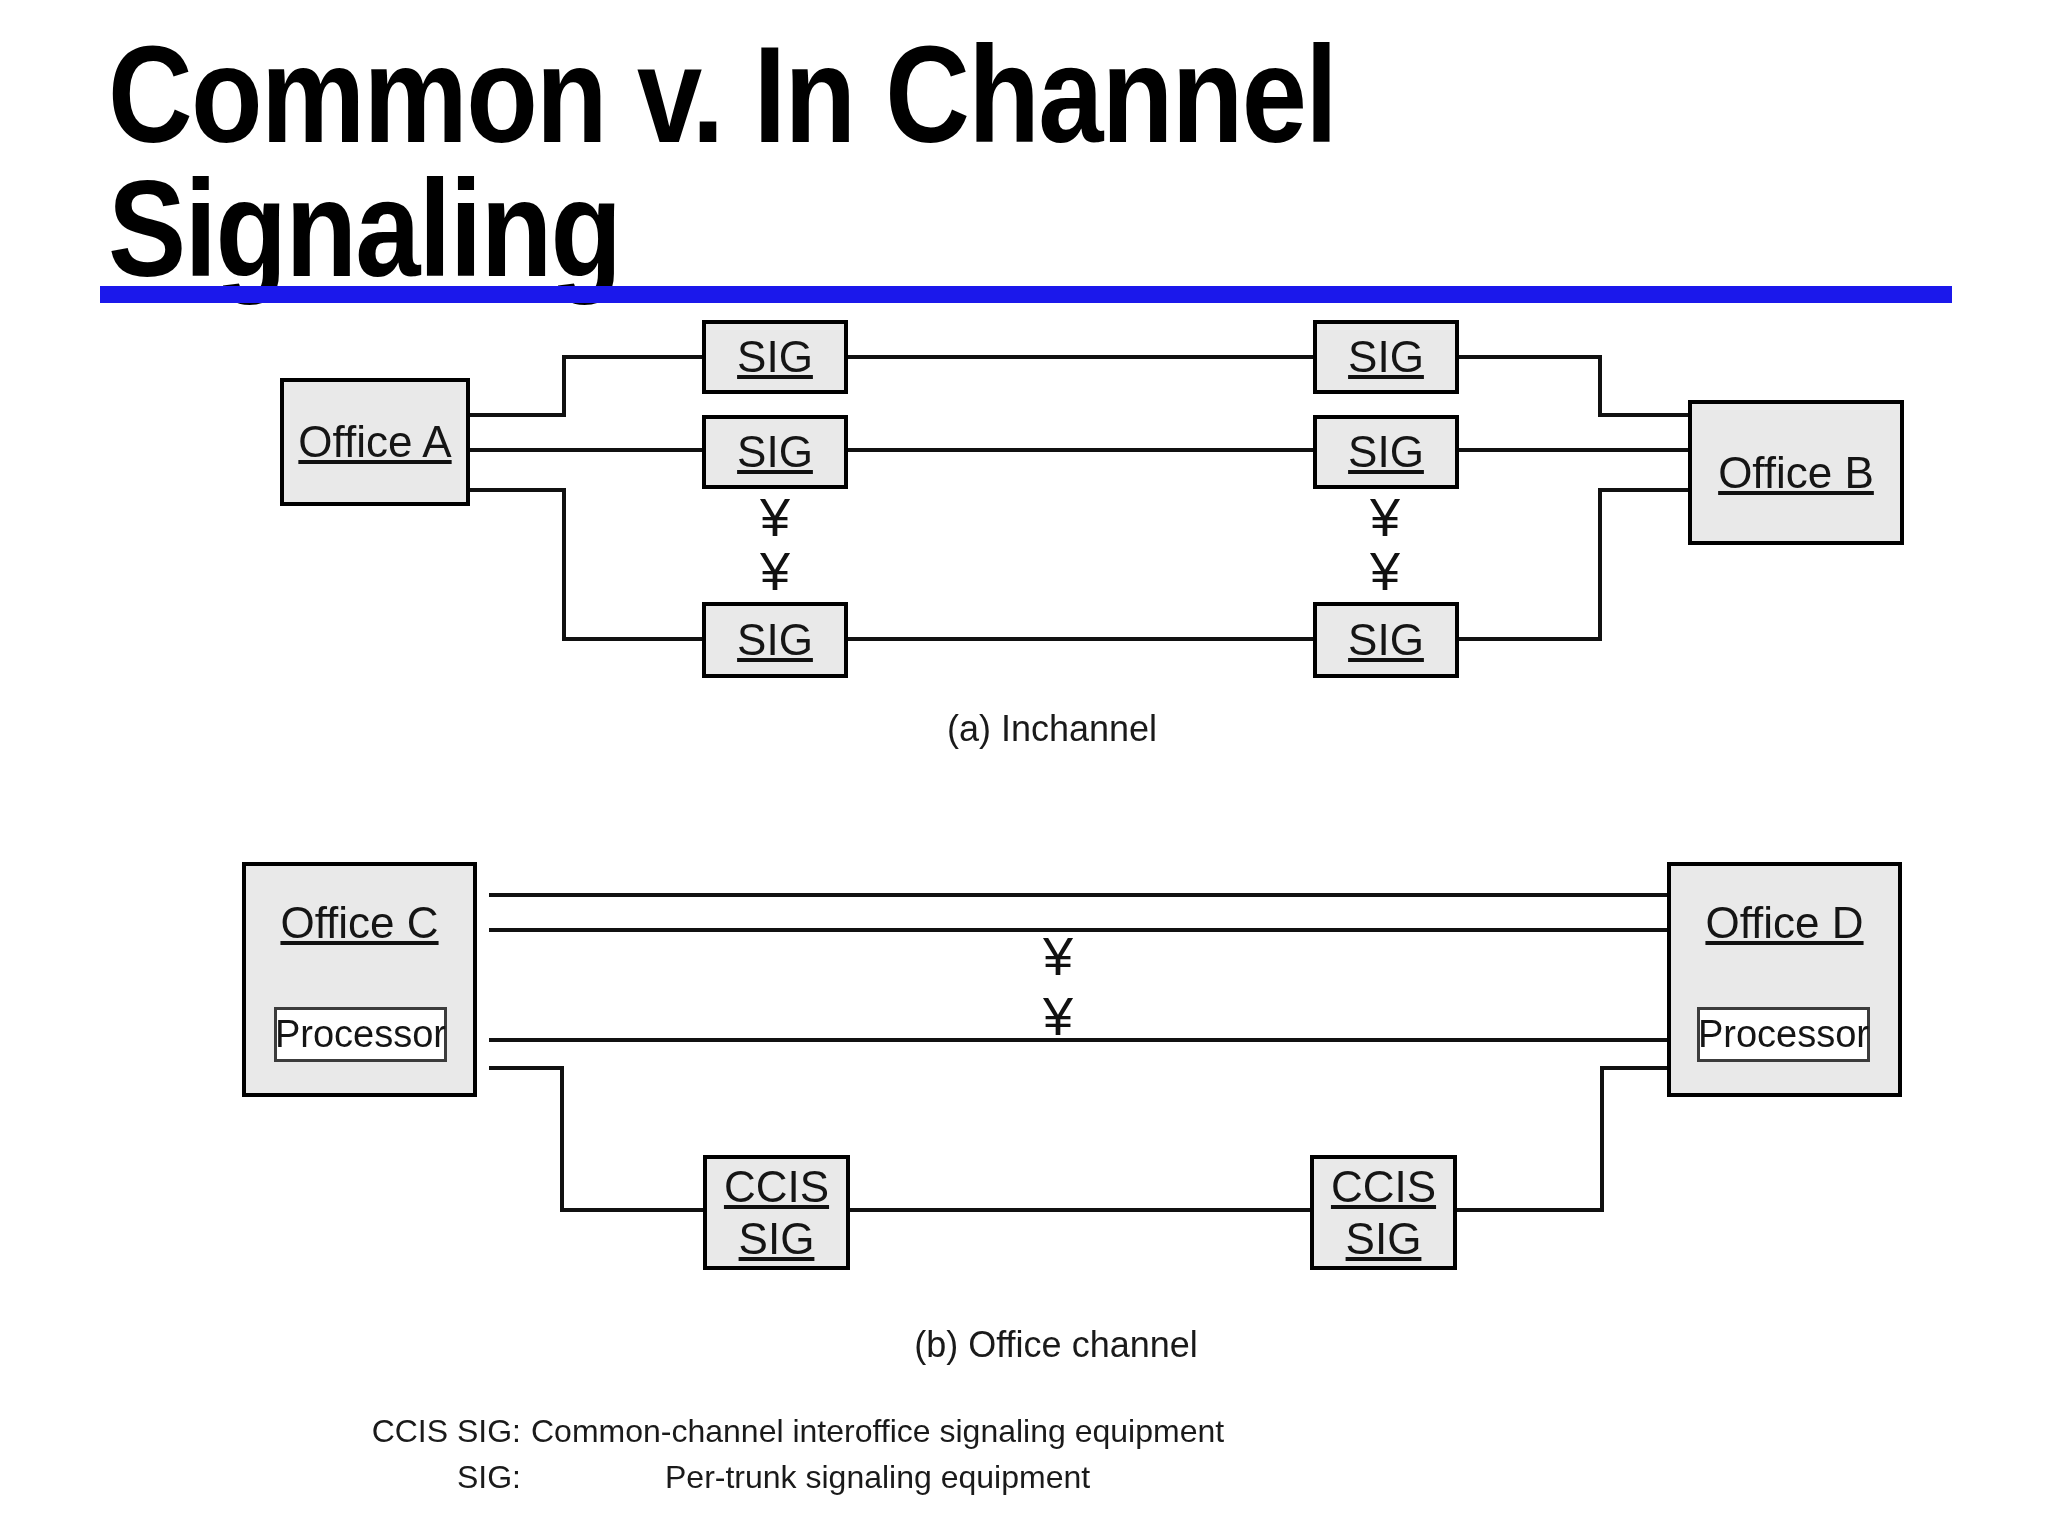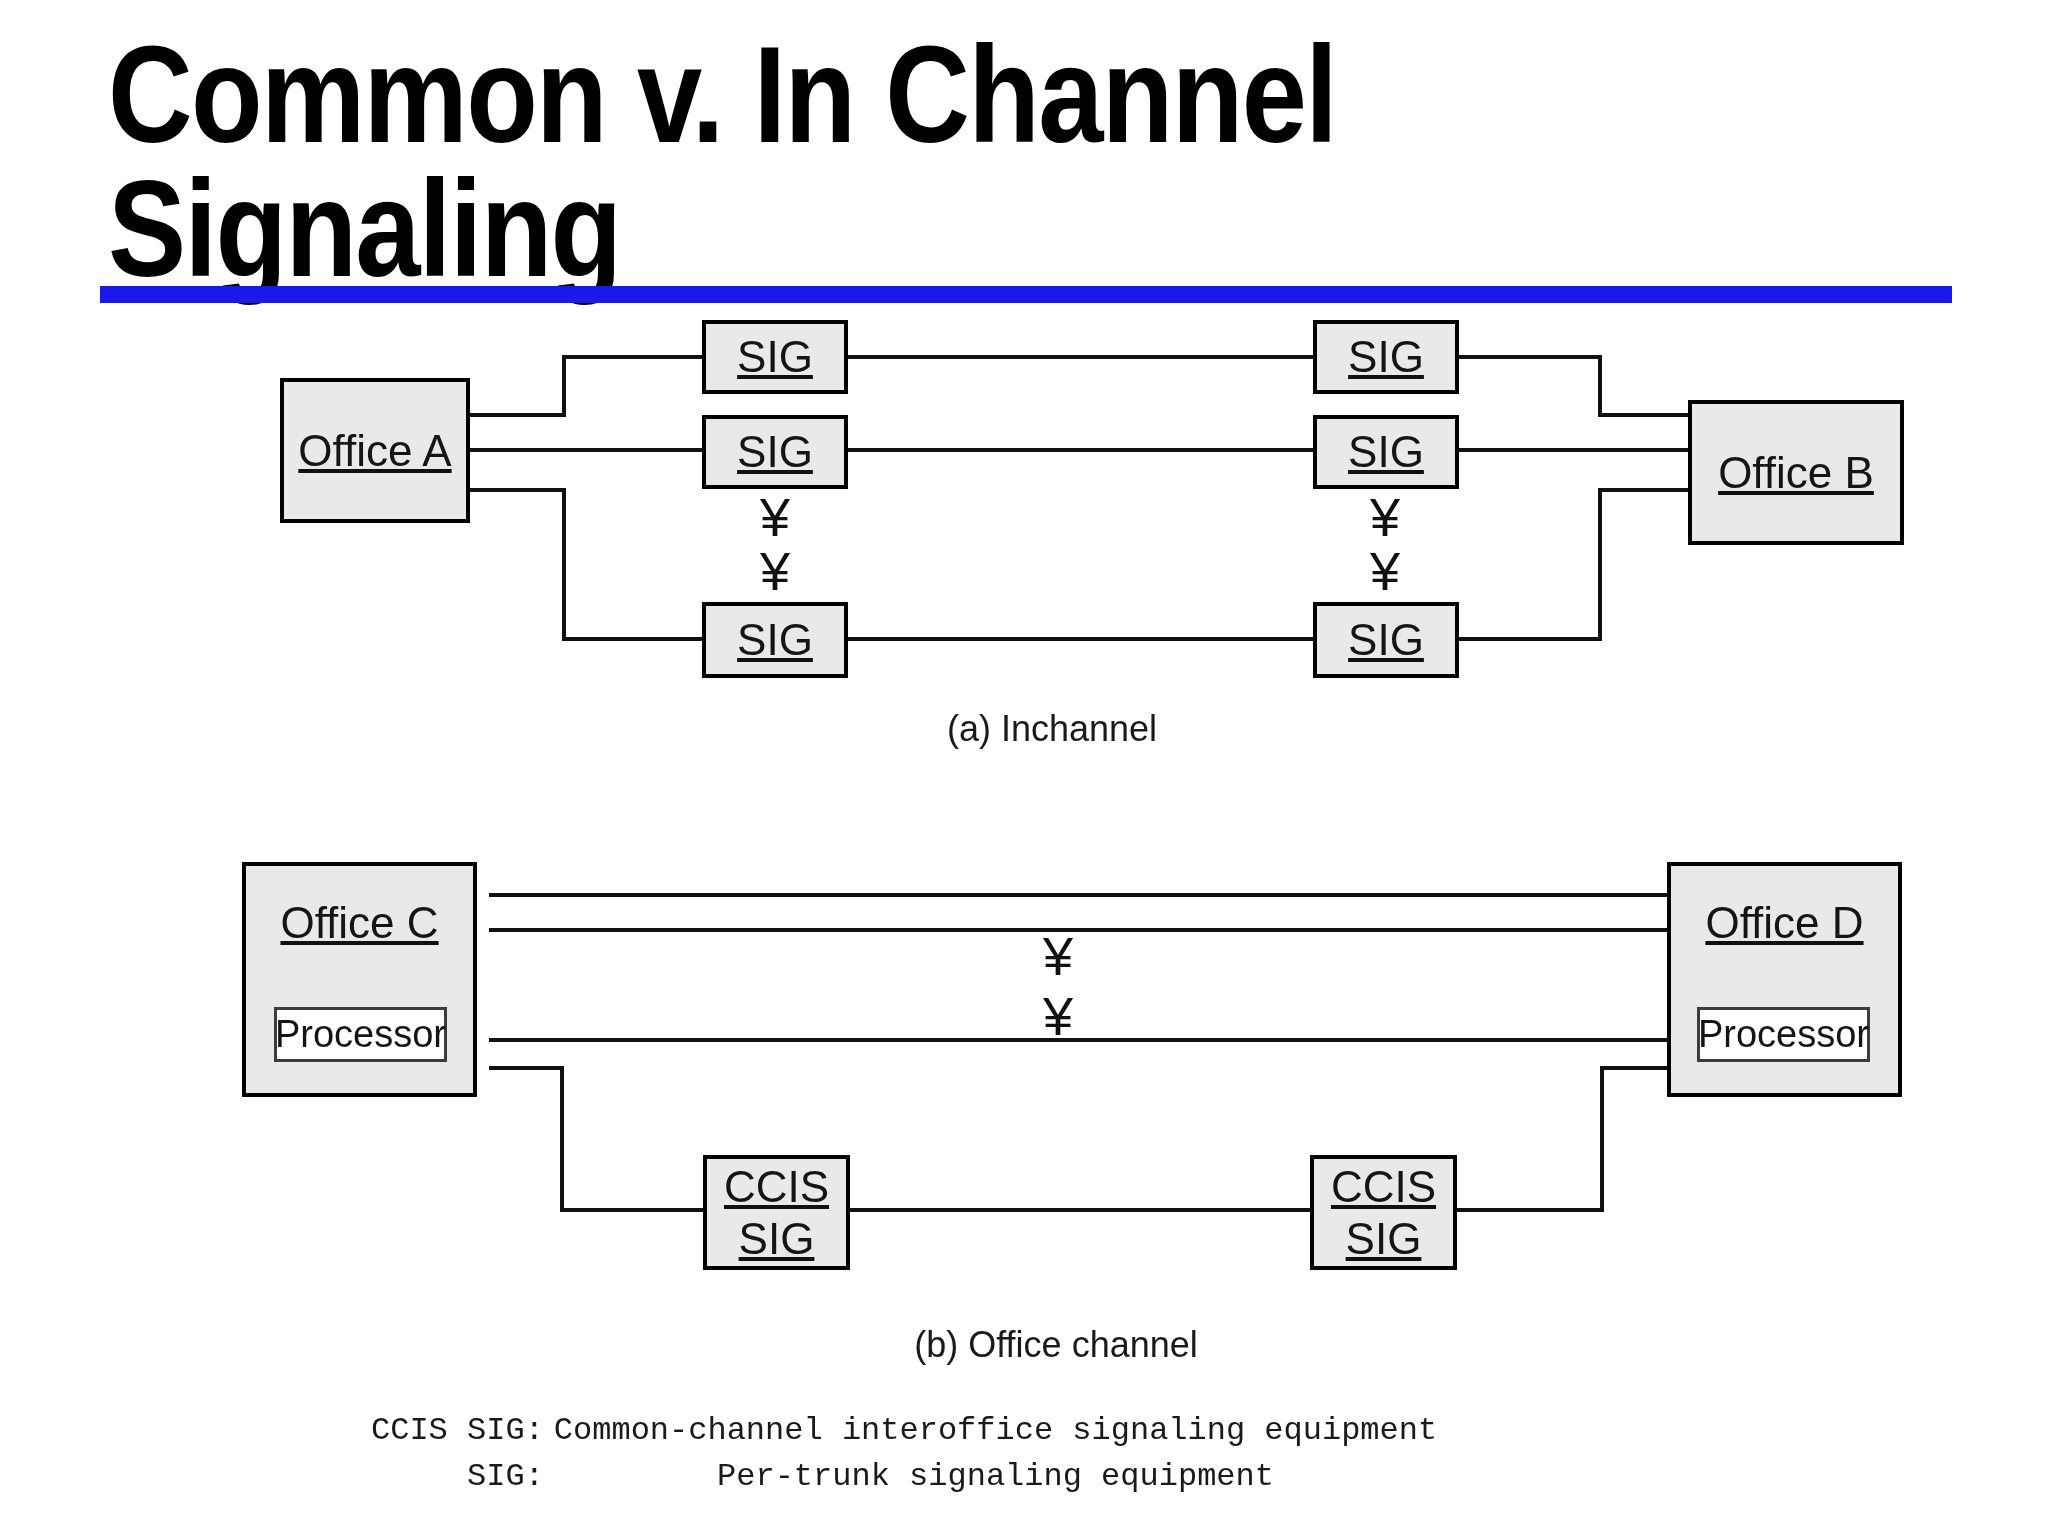--- a/index.html
+++ b/index.html
@@ -116,7 +116,7 @@
   <div class="line" style="left:1598px;top:488px;width:4px;height:153px"></div>
   <div class="line" style="left:1598px;top:488px;width:92px;height:4px"></div>
 
-  <div class="box" style="left:280px;top:378px;width:190px;height:145px">
+  <div class="box" style="left:280px;top:378px;width:190px;height:128px">
     <span class="office-label">Office A</span>
   </div>
   <div class="box" style="left:1688px;top:400px;width:216px;height:145px">

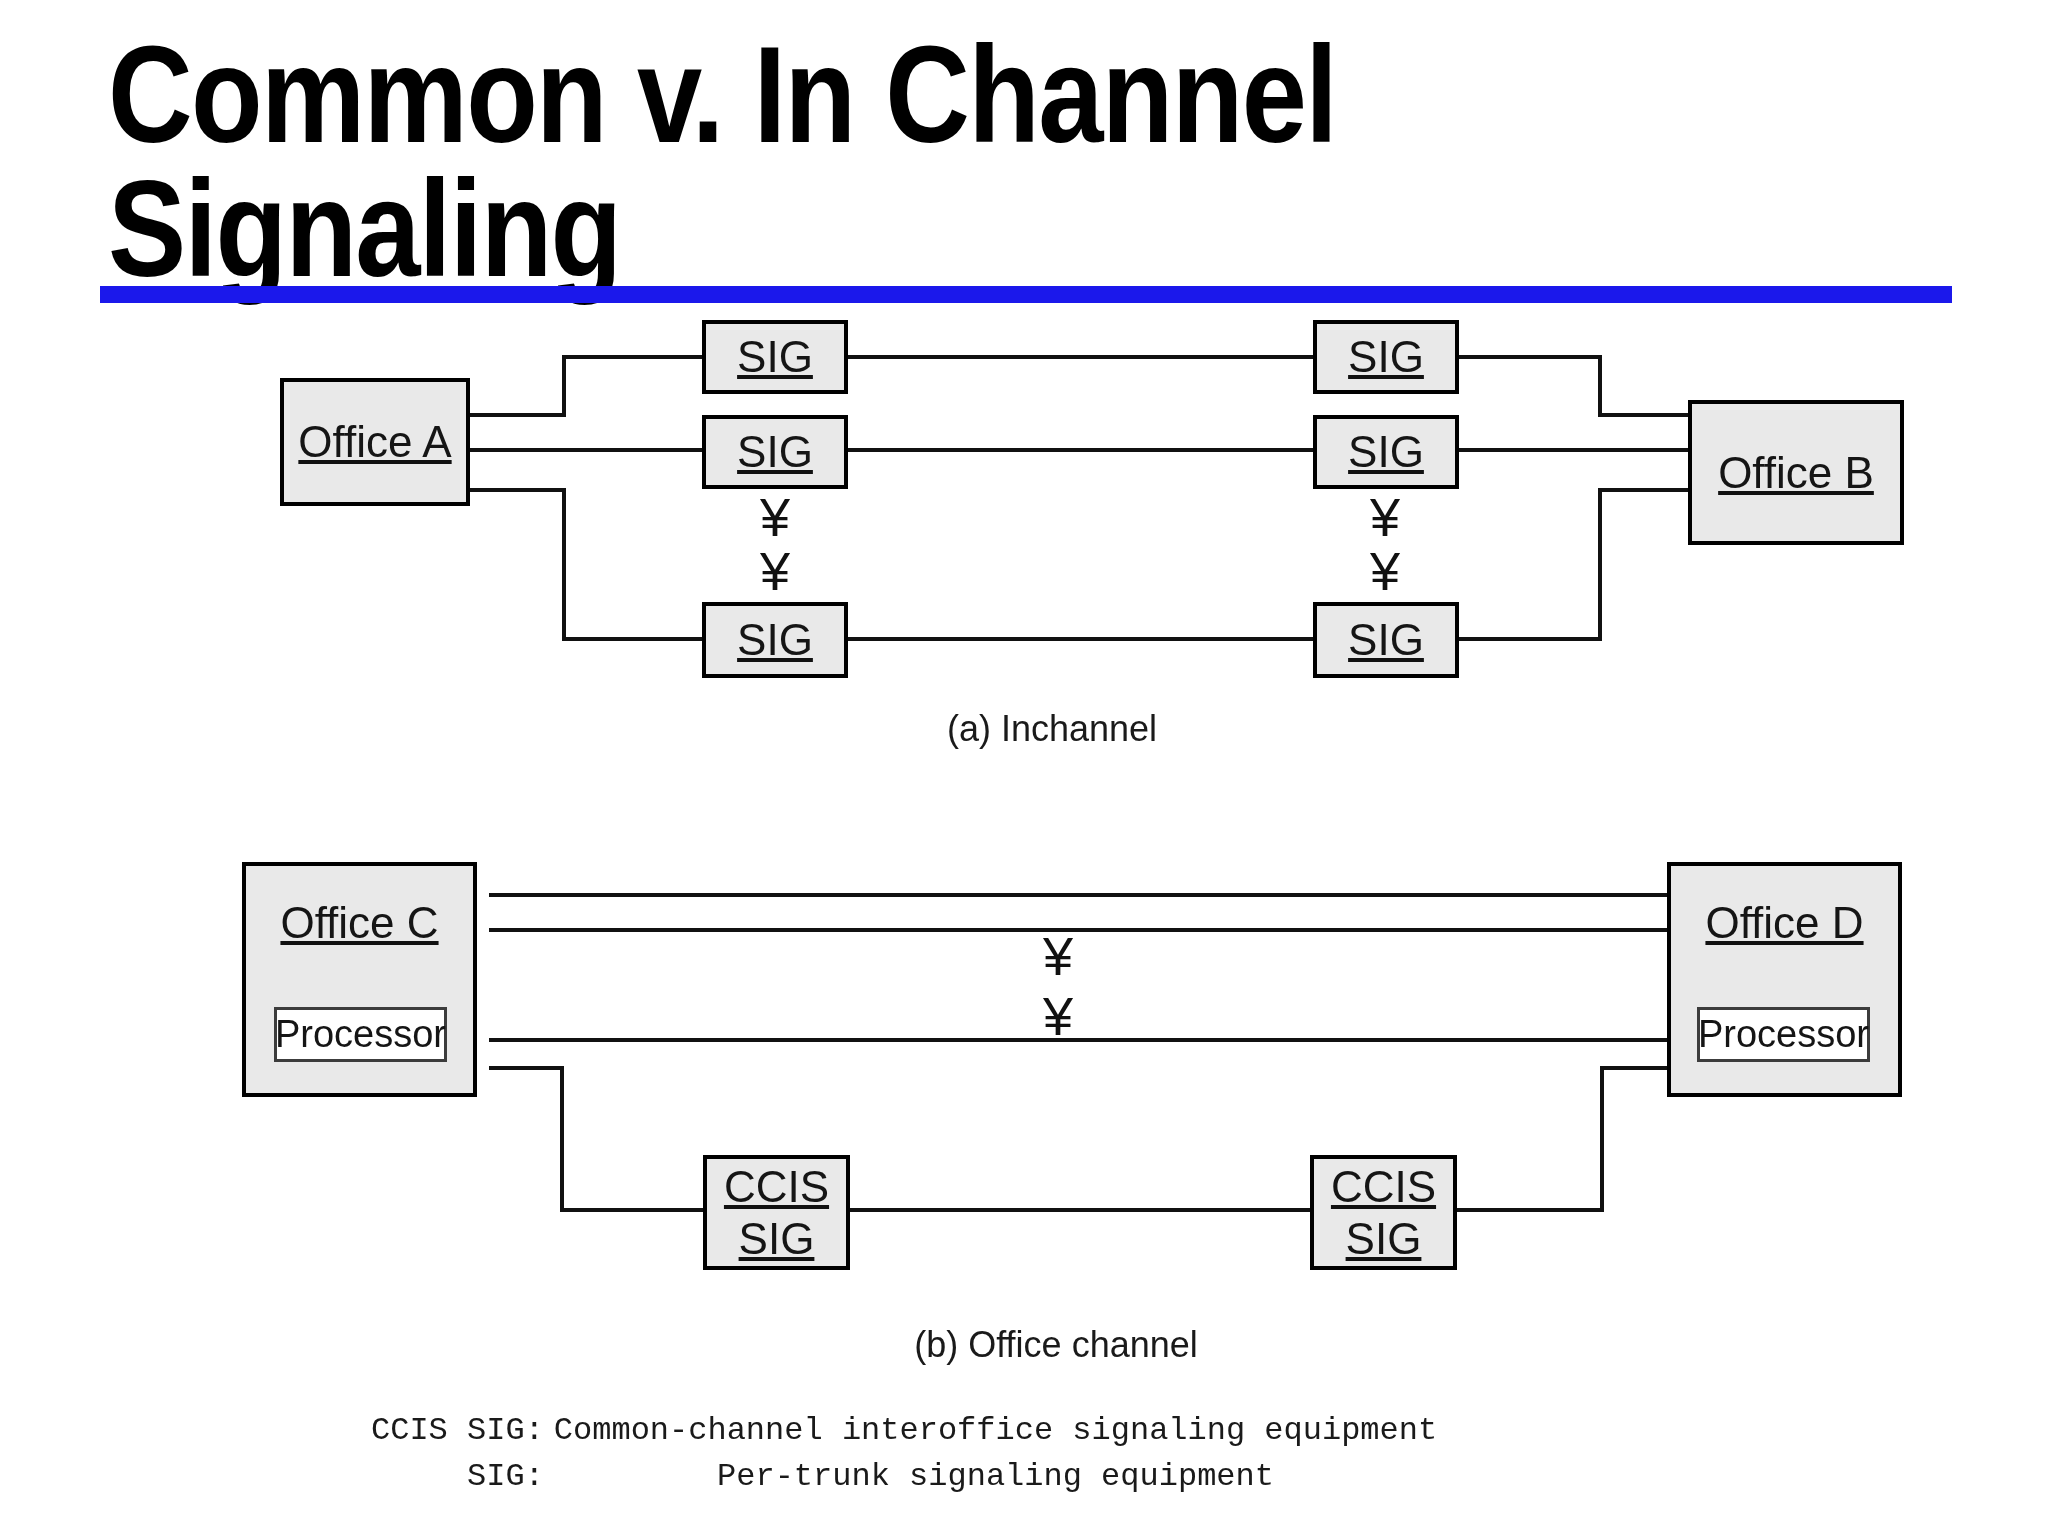--- a/index.html
+++ b/index.html
@@ -83,7 +83,7 @@
     color:#1a1a1a;
     border-collapse:collapse;
   }
-  .legend td{padding:0;line-height:1.45;white-space:nowrap;font-family:Liberation Mono, monospace;}
+  .legend td{padding:0;line-height:1.45;white-space:nowrap;}
   .legend .term{text-align:right;min-width:150px;}
   .legend .def{text-align:center;padding-left:10px;}
 </style>

